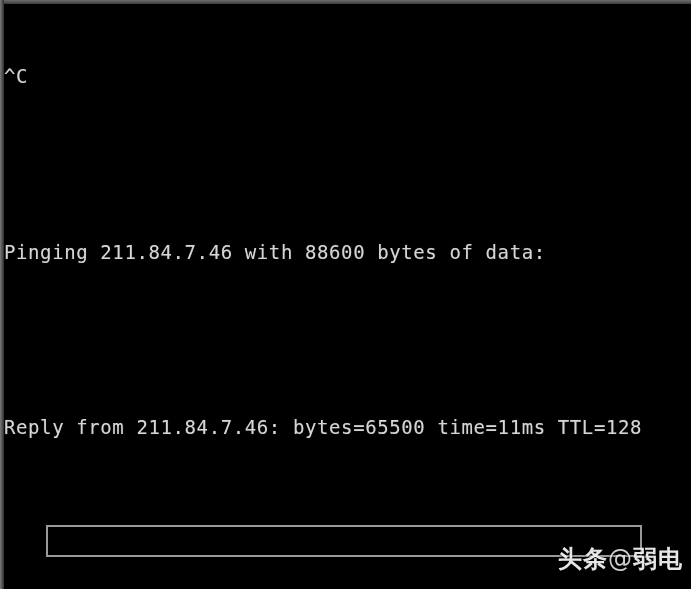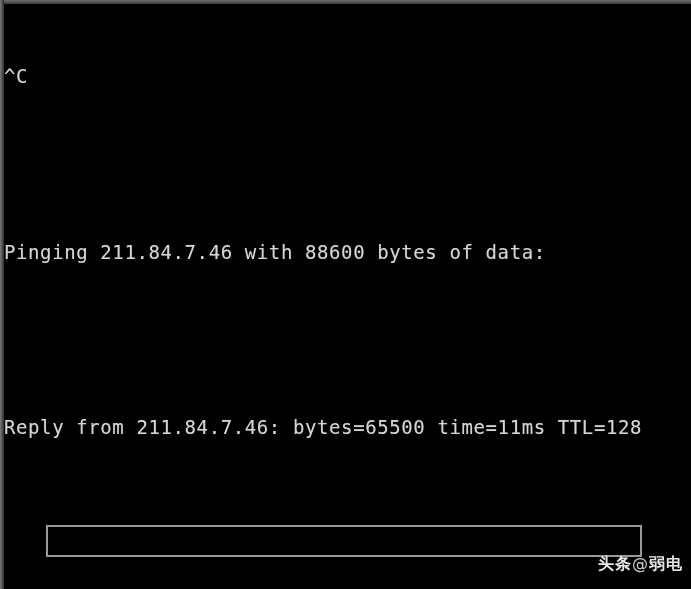--- a/index.html
+++ b/index.html
@@ -74,7 +74,7 @@
     bottom: 14px;
     color: #f2f2f2;
     font-family: "DejaVu Sans", "Liberation Sans", sans-serif;
-    font-size: 16px;
+    font-size: 24px;
     font-weight: bold;
     letter-spacing: 1px;
     text-shadow: 0 1px 2px rgba(0,0,0,0.9);

